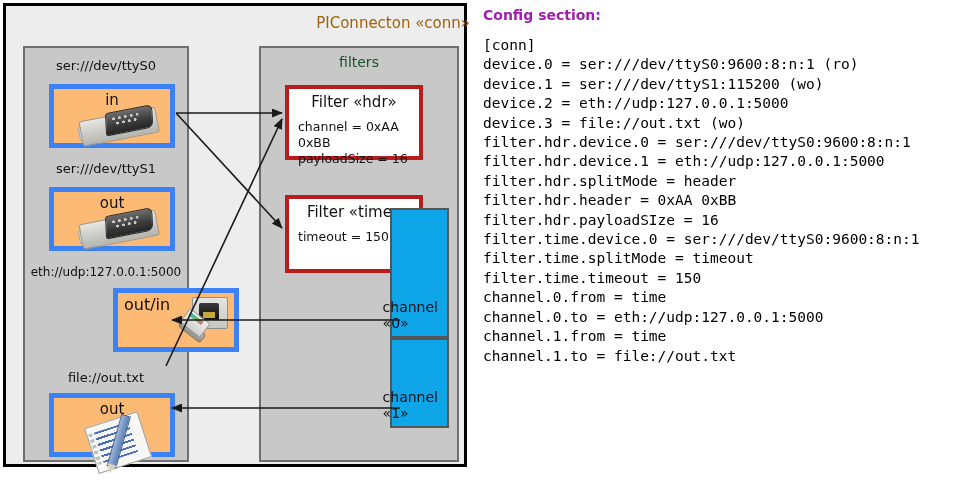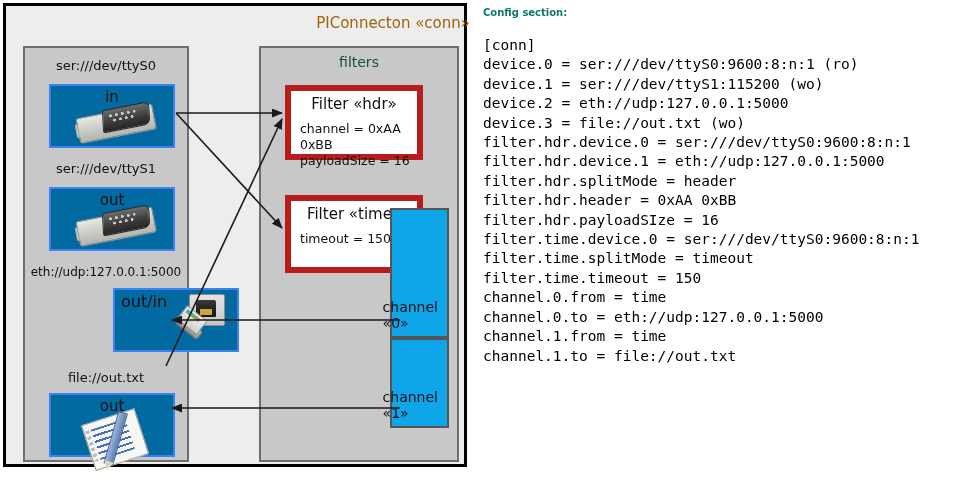--- a/index.html
+++ b/index.html
@@ -106,8 +106,8 @@
 
   
   #config-section{position:absolute;left:481px;top:0;width:483px;height:484px;}
-  #config-heading{position:absolute;left:2px;top:7px;font-size:10px;font-weight:bold;
-       font-family:"DejaVu Sans","Liberation Sans",sans-serif;color:#0f766e;}
+  #config-heading{position:absolute;left:2px;top:7px;font-size:14px;font-weight:bold;
+       font-family:"DejaVu Sans","Liberation Sans",sans-serif;color:#a21caf;}
   #config-lines{position:absolute;left:2px;top:36px;font-size:14.5px;
        font-family:"DejaVu Sans Mono","Liberation Mono",monospace;
        line-height:19.4px;white-space:pre;color:#000;}

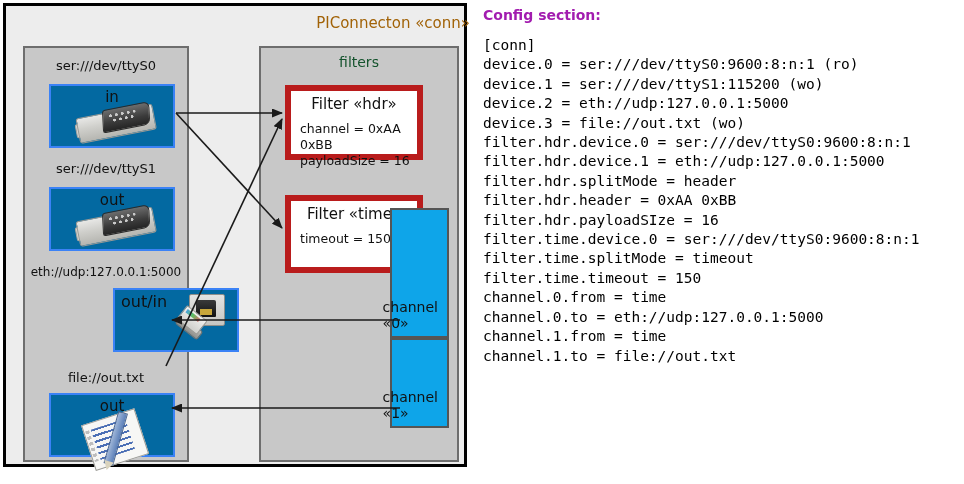--- a/index.html
+++ b/index.html
@@ -25,7 +25,7 @@
   
   .device-label{position:absolute;font-size:13px;color:#111;text-align:center;
        white-space:nowrap;}
-  .device-box{position:absolute;background:#0369a1;border:2px solid #3b82f6;
+  .device-box{position:absolute;background:#fdba74;border:5px solid #3b82f6;
        box-sizing:border-box;}
   .device-caption{position:absolute;top:2px;left:0;width:100%;text-align:center;
        font-size:15px;color:#111;z-index:3;}

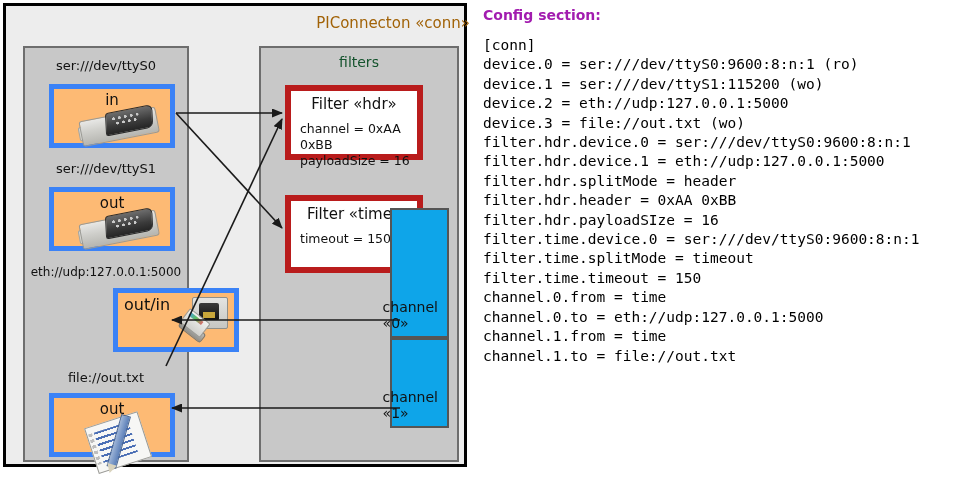--- a/index.html
+++ b/index.html
@@ -88,7 +88,7 @@
        border-top:9px solid #d9d3bd;}
 
   
-  .filter-box{position:absolute;background:#ffffff;border:6px solid #b91c1c;
+  .filter-box{position:absolute;background:#ffffff;border:4px solid #b91c1c;
        box-sizing:border-box;}
   .filter-title{position:absolute;top:4px;left:0;width:100%;text-align:center;
        font-size:15px;color:#111;}

